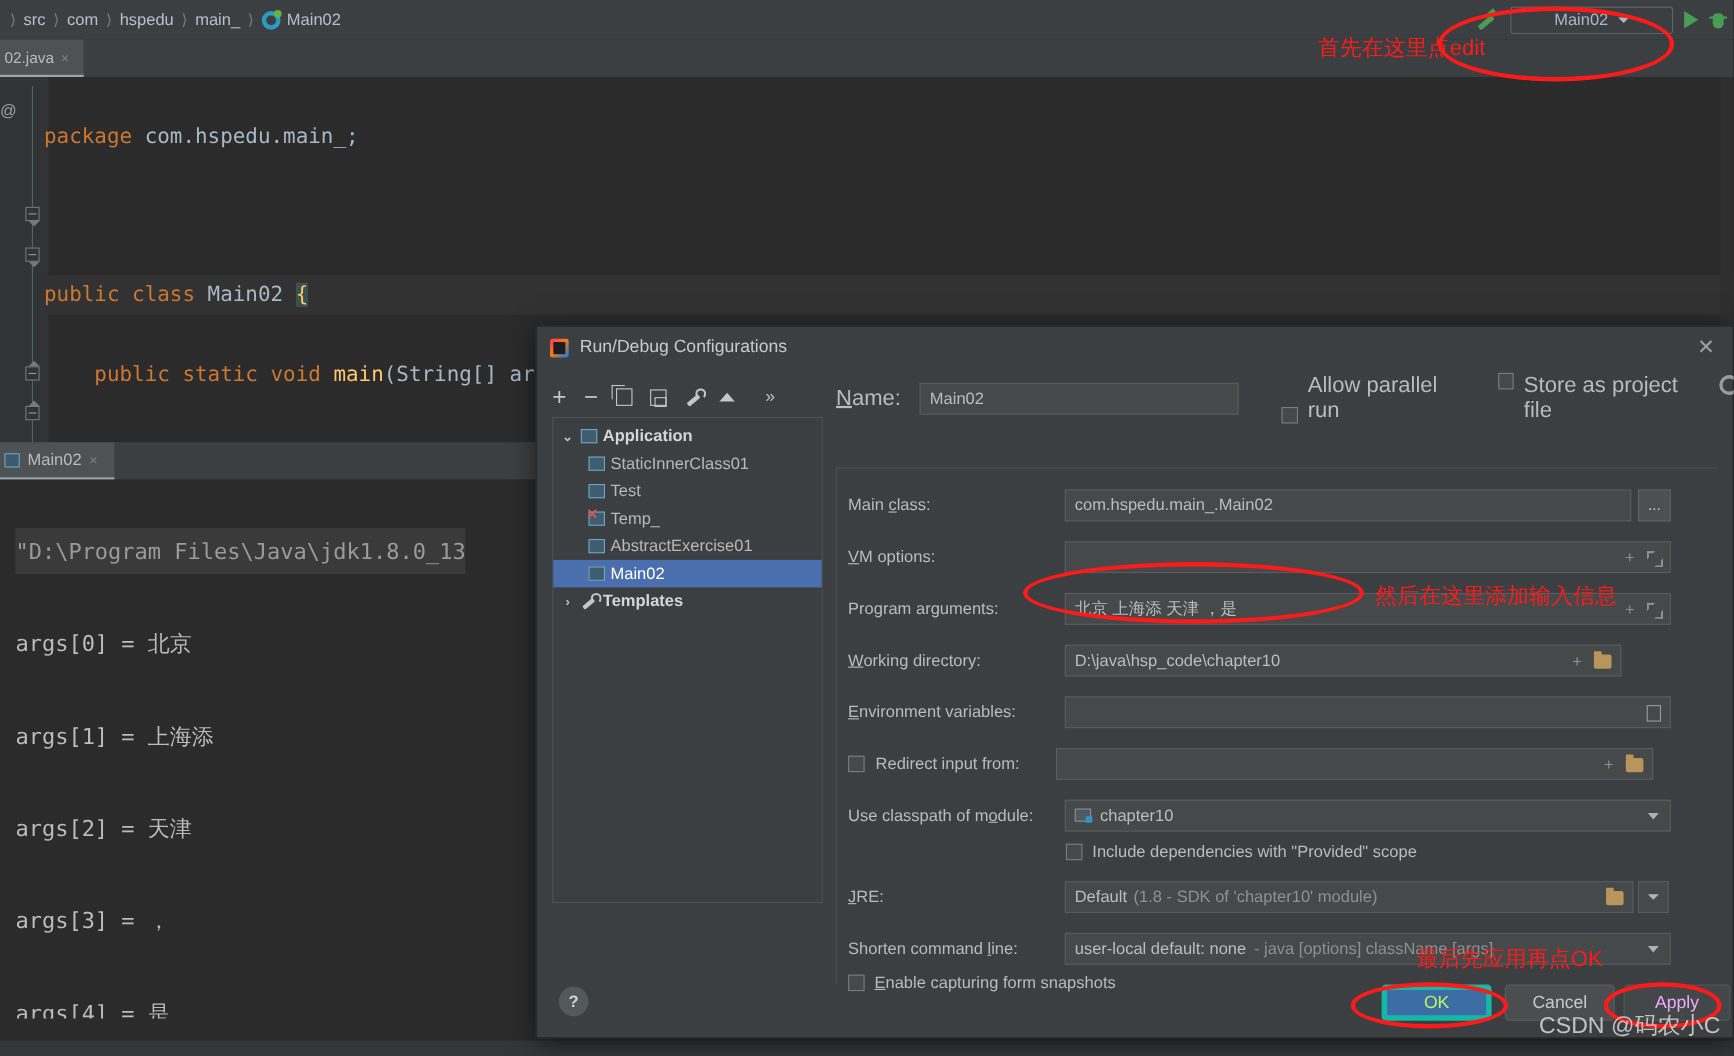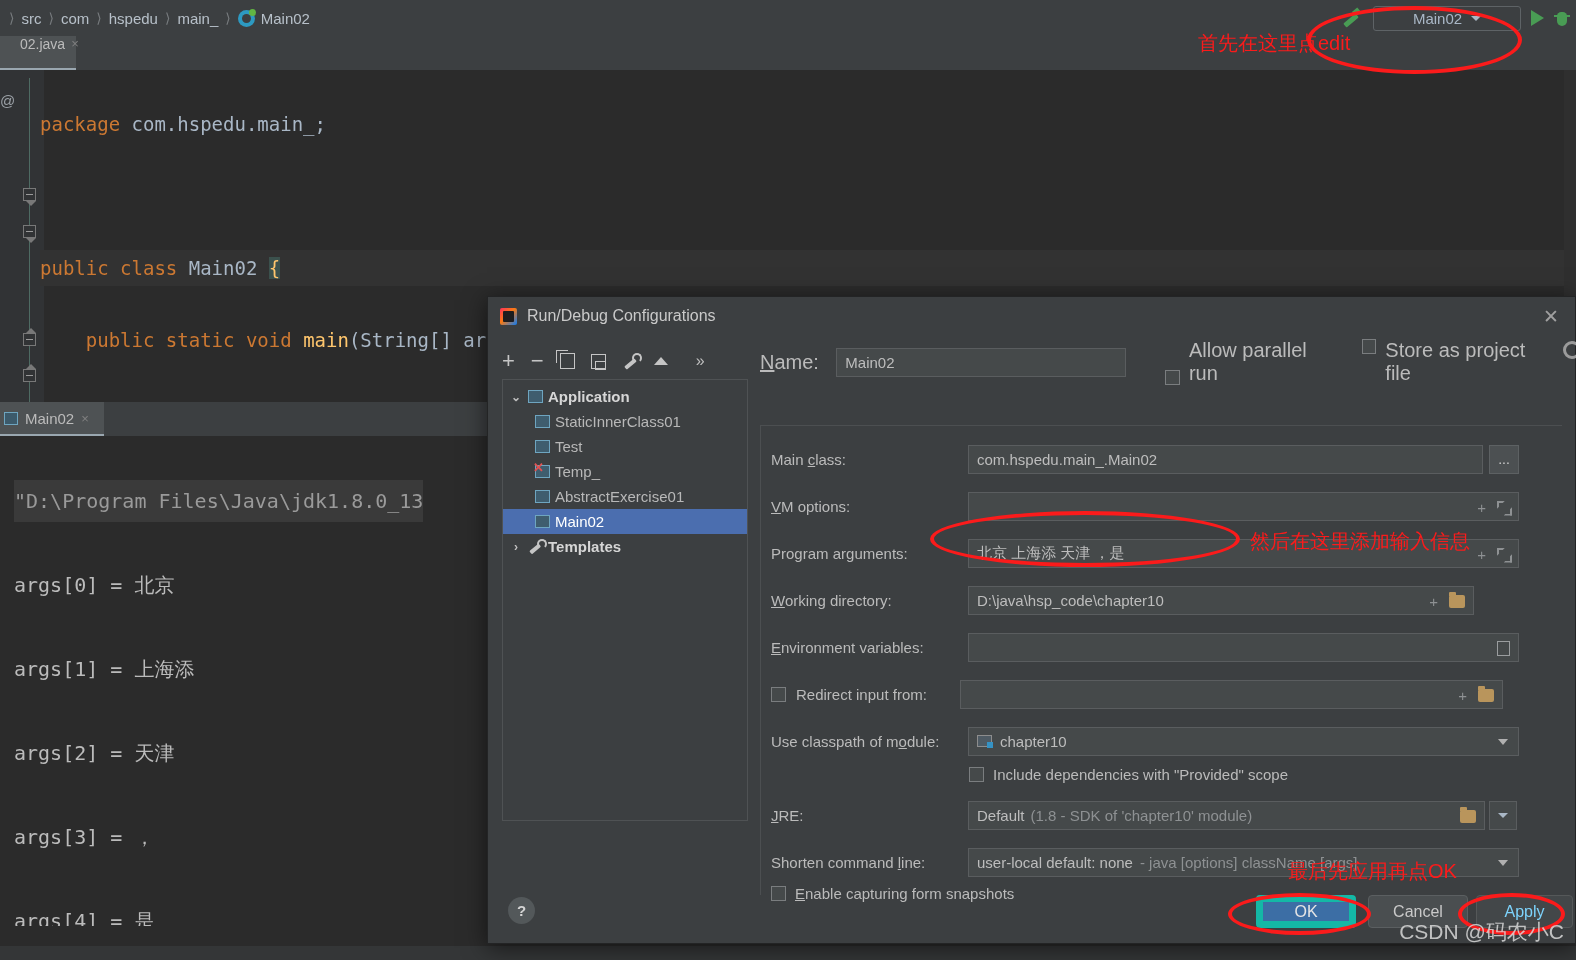--- a/index.html
+++ b/index.html
@@ -70,7 +70,7 @@
   .tab-active{
     position:absolute; left:0; top:0; height:34px; width:76px;
     background:#4e5254; border-bottom:2px solid #9aa7b0;
-    display:flex; align-items:flex-start; padding-left:20px; gap:6px;
+    display:flex; align-items:center; padding-left:4px; gap:6px;
     color:#bbbbbb; font-size:14px;
   }
   .tab-close{ color:#808080; font-size:13px; }

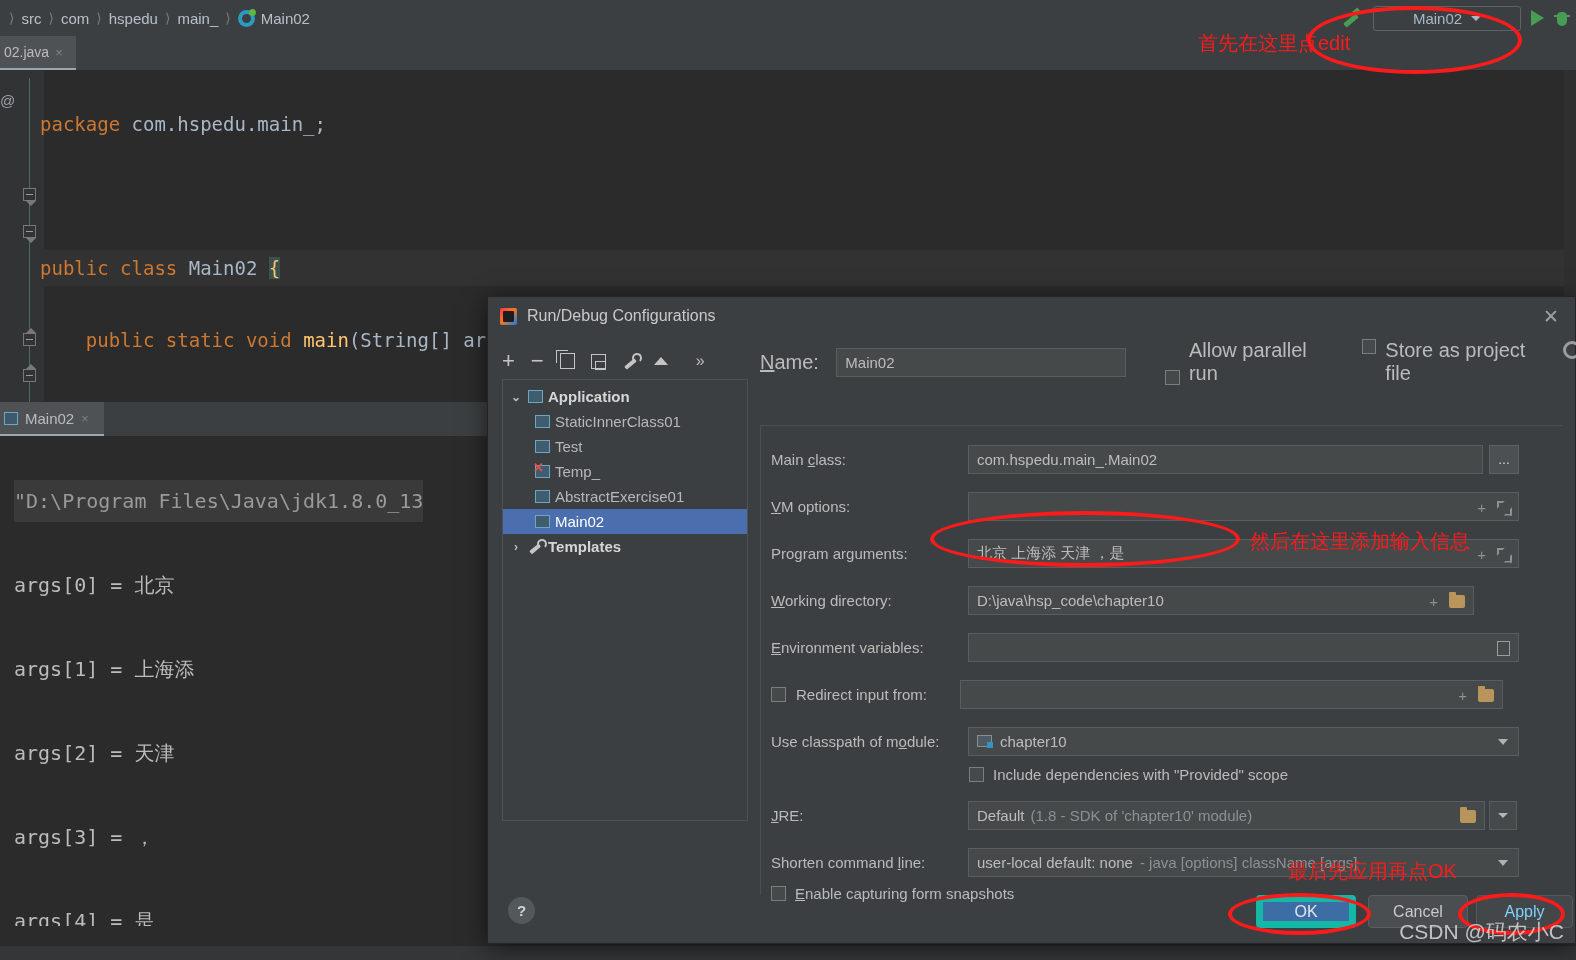--- a/index.html
+++ b/index.html
@@ -264,7 +264,7 @@
     position:absolute; height:33px; min-width:97px; border-radius:4px;
     display:flex; align-items:center; justify-content:center; font-size:16px;
   }
-  .dbtn.primary{ background:#3c6ea5; border:7px solid #14b8a6; color:#e5e5e5; }
+  .dbtn.primary{ background:#3c6ea5; border:5px solid #14b8a6; color:#bef264; }
   .dbtn.normal{ background:#4a4e50; border:1px solid #5b5f61; color:#c9c9c9; }
   .dbtn.disabled{ background:#434749; border:1px solid #555859; color:#7dd3fc; }
 

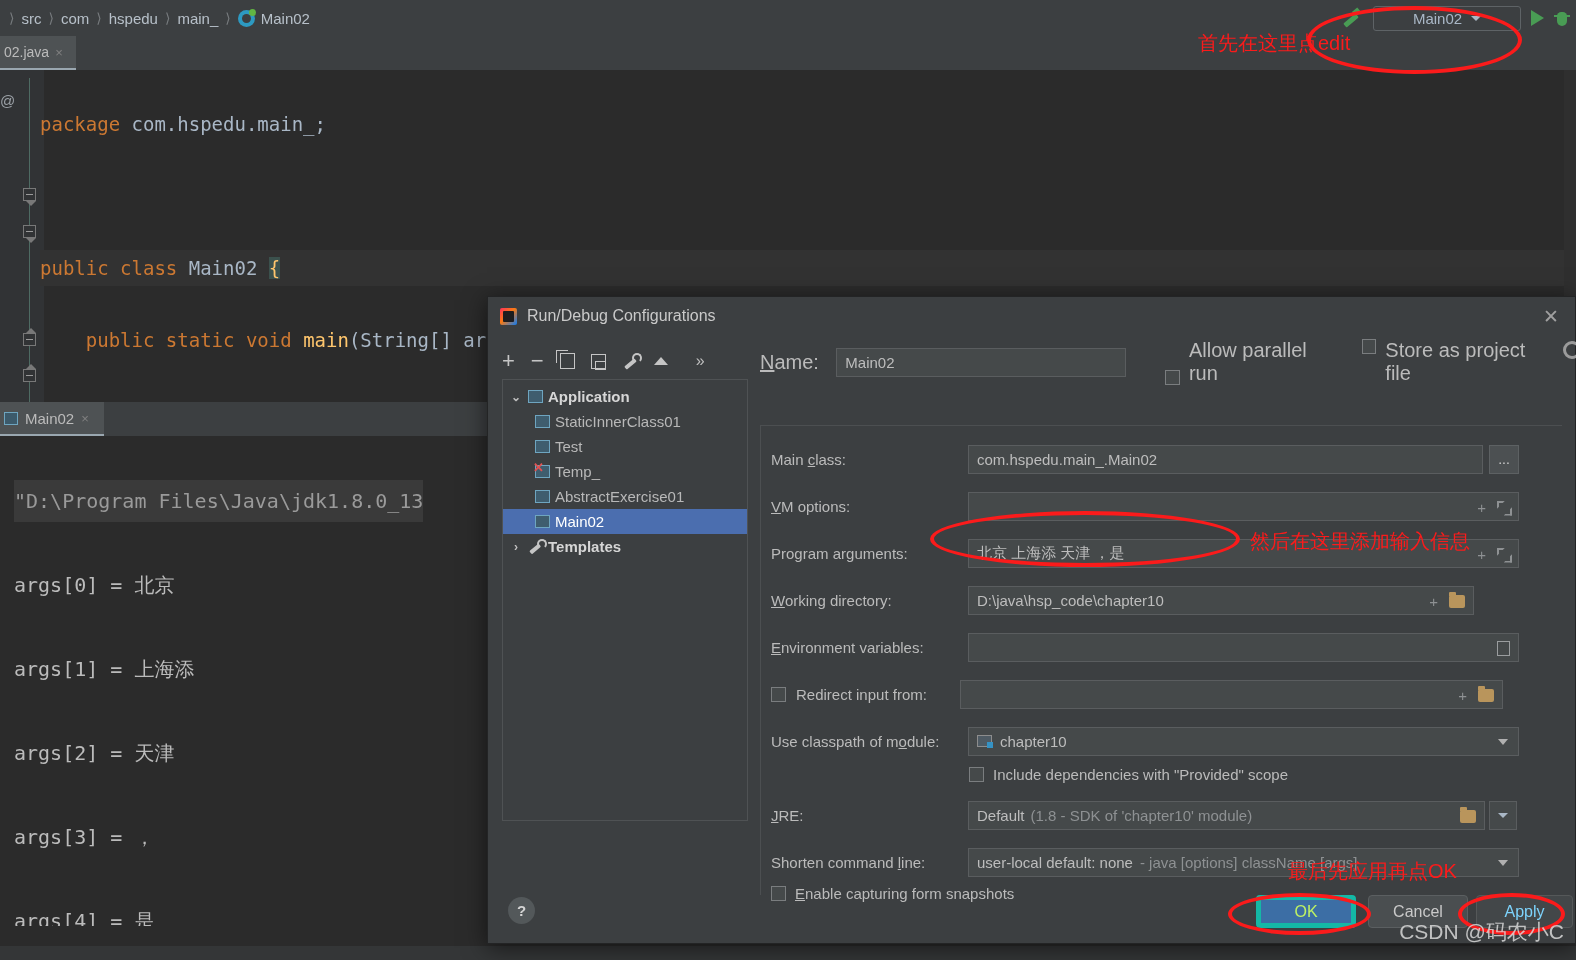--- a/index.html
+++ b/index.html
@@ -266,7 +266,7 @@
   }
   .dbtn.primary{ background:#3c6ea5; border:5px solid #14b8a6; color:#bef264; }
   .dbtn.normal{ background:#4a4e50; border:1px solid #5b5f61; color:#c9c9c9; }
-  .dbtn.disabled{ background:#434749; border:1px solid #555859; color:#7dd3fc; }
+  .dbtn.disabled{ background:#434749; border:1px solid #555859; color:#f0abfc; }
 
   
   .ellipse{ position:absolute; border:4px solid #fb1b1b; border-radius:50%; }

